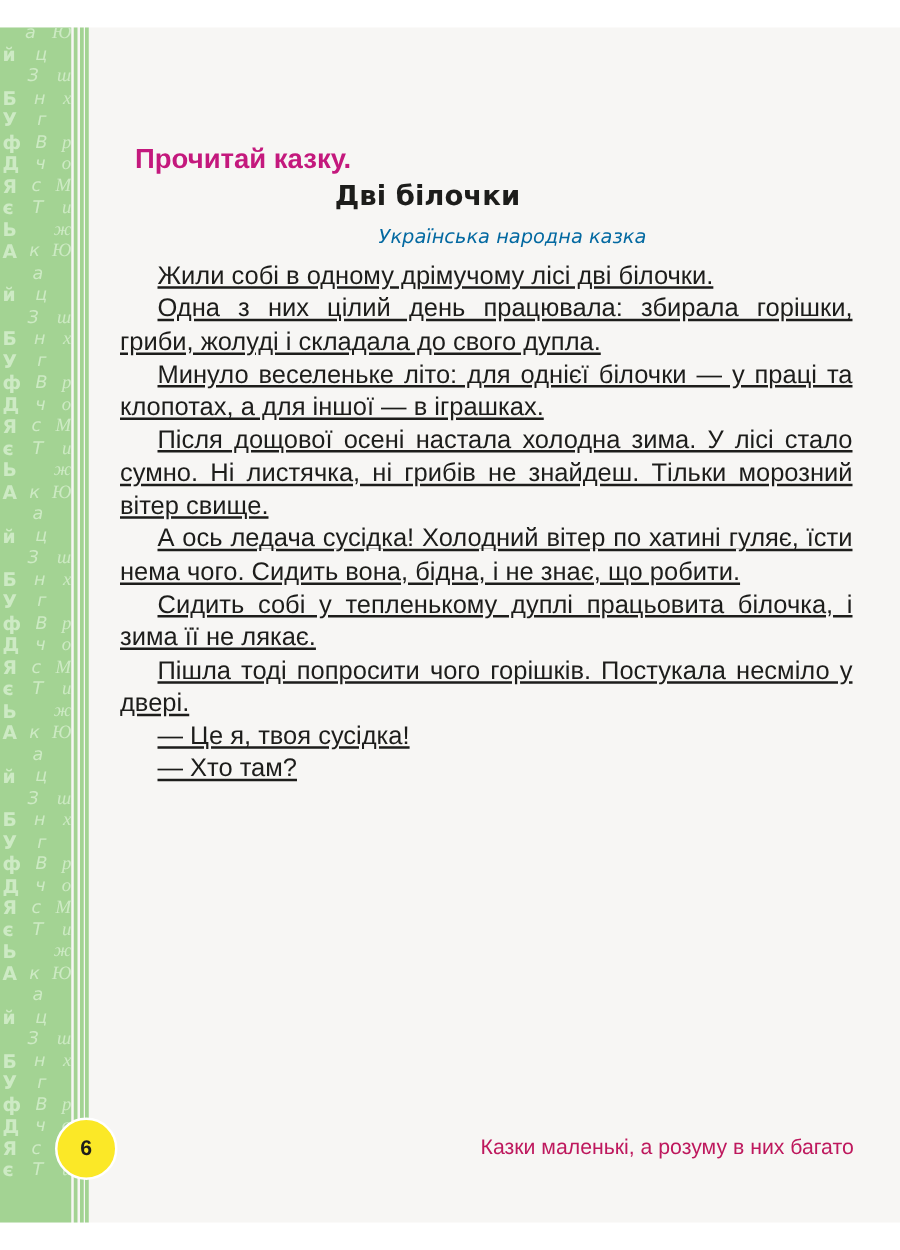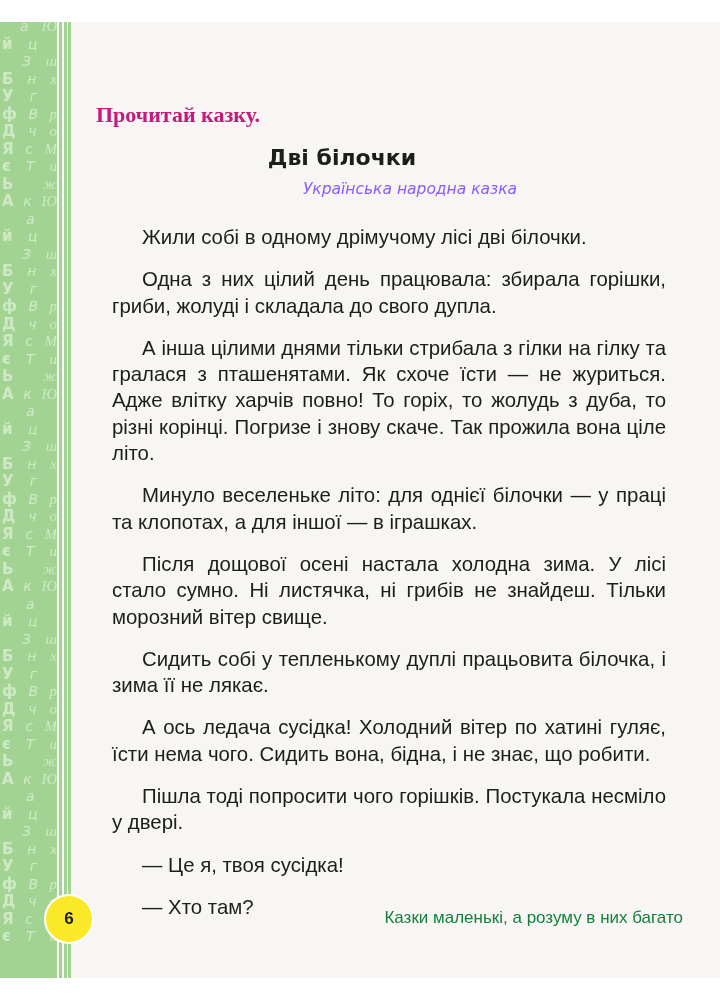--- a/index.html
+++ b/index.html
@@ -12,7 +12,7 @@
   .strip .row span:nth-child(2){ font-style:italic; font-size:14px; }
   .strip .row span:nth-child(3){ font-family:"Liberation Serif", serif; font-style:italic; }
   .stripe { position:absolute; top:0; height:956px; width:3px; background:#a3d393; }
-  .title-instr { position:absolute; left:96px; top:80px; font-family:Liberation Serif, serif; font-weight:bold; font-size:22px; color:#c4197d; margin:0; }
+  .title-instr { position:absolute; left:96px; top:80px; font-family:Liberation Sans, sans-serif; font-weight:bold; font-size:22px; color:#c4197d; margin:12px; }
   .story-title { position:absolute; left:0; right:16px; padding-left:95px; padding-right:115px; top:123px; text-align:center; font-family:"DejaVu Sans", sans-serif; font-weight:bold; font-size:22px; color:#1d1d1b; margin:0; }
   .subtitle { position:absolute; left:0; right:0; padding-left:180px; padding-right:80px; top:158px; text-align:center; font-family:"DejaVu Sans", sans-serif; font-style:italic; font-size:15.5px; color:#8b5cf6; }
   .body-text { position:absolute; left:96px; top:186px; width:586px; font-family:"Liberation Sans", sans-serif; font-size:20.4px; line-height:26.3px; color:#1d1d1b; text-align:justify; }

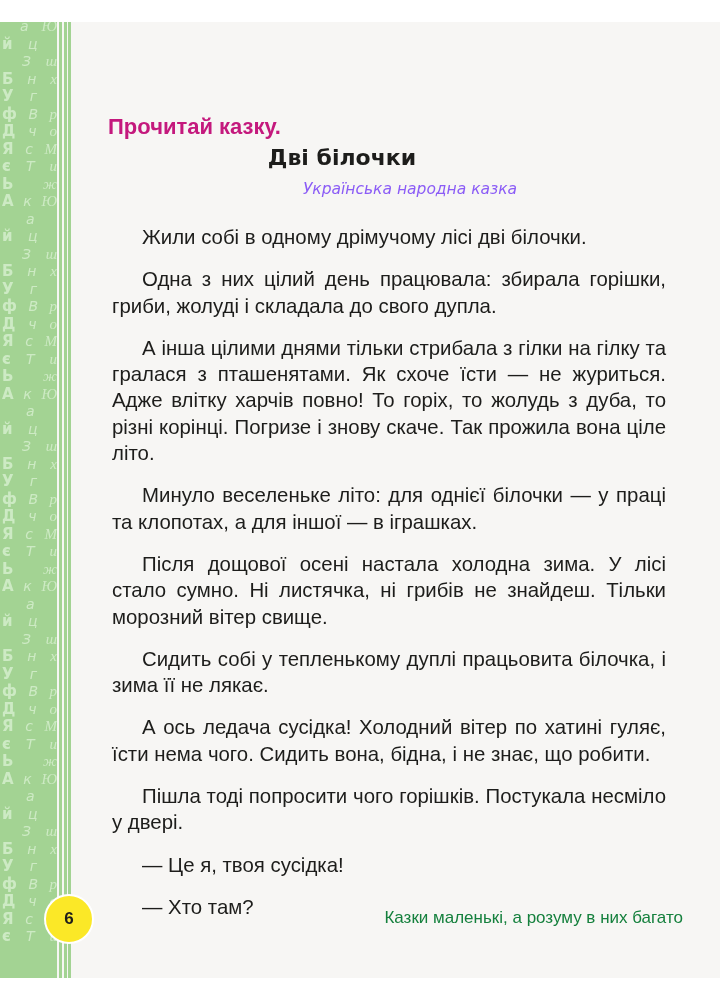--- a/index.html
+++ b/index.html
@@ -14,7 +14,7 @@
   .stripe { position:absolute; top:0; height:956px; width:3px; background:#a3d393; }
   .title-instr { position:absolute; left:96px; top:80px; font-family:Liberation Sans, sans-serif; font-weight:bold; font-size:22px; color:#c4197d; margin:12px; }
   .story-title { position:absolute; left:0; right:16px; padding-left:95px; padding-right:115px; top:123px; text-align:center; font-family:"DejaVu Sans", sans-serif; font-weight:bold; font-size:22px; color:#1d1d1b; margin:0; }
-  .subtitle { position:absolute; left:0; right:0; padding-left:180px; padding-right:80px; top:158px; text-align:center; font-family:"DejaVu Sans", sans-serif; font-style:italic; font-size:15.5px; color:#8b5cf6; }
+  .subtitle { position:absolute; left:0; right:0; padding-left:180px; padding-right:80px; top:158px; text-align:center; font-family:"DejaVu Sans", sans-serif; font-style:italic; font-size:15.5px; color:#0369a1; }
   .body-text { position:absolute; left:96px; top:186px; width:586px; font-family:"Liberation Sans", sans-serif; font-size:20.4px; line-height:26.3px; color:#1d1d1b; text-align:justify; }
   .body-text p { margin:16px; text-indent:30px; }
   .page-circle { position:absolute; left:44px; top:872px; width:46px; height:46px; border-radius:50%; background:#fbe827; border:2px solid #ffffff; display:flex; align-items:center; justify-content:center; font-family:"Liberation Sans", sans-serif; font-weight:bold; font-size:17px; color:#1d1d1b; }

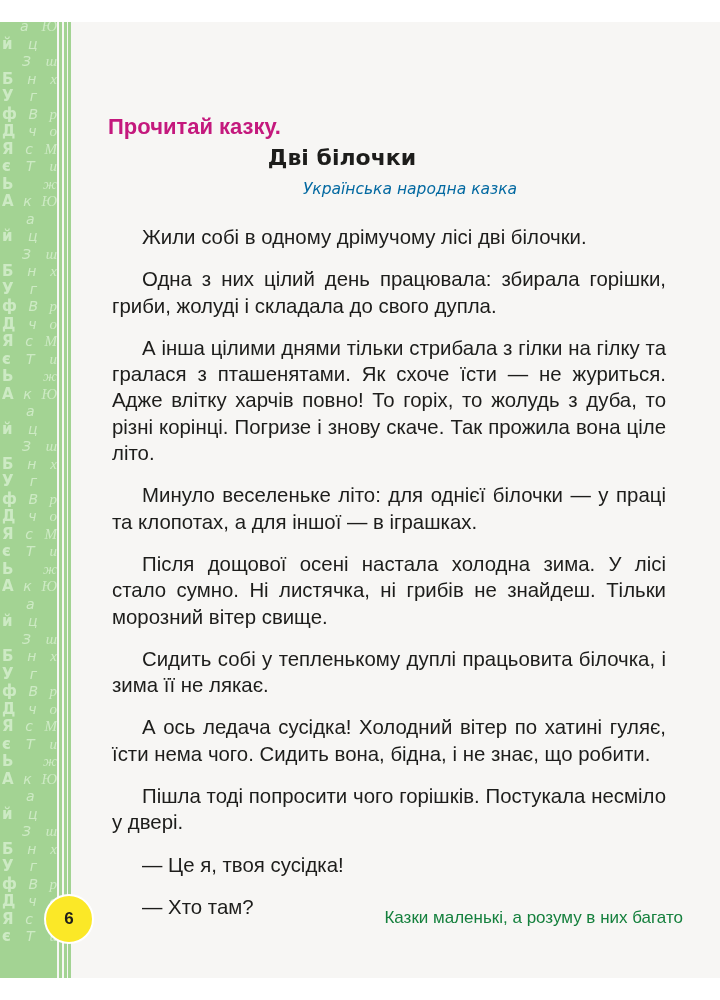--- a/index.html
+++ b/index.html
@@ -16,7 +16,7 @@
   .story-title { position:absolute; left:0; right:16px; padding-left:95px; padding-right:115px; top:123px; text-align:center; font-family:"DejaVu Sans", sans-serif; font-weight:bold; font-size:22px; color:#1d1d1b; margin:0; }
   .subtitle { position:absolute; left:0; right:0; padding-left:180px; padding-right:80px; top:158px; text-align:center; font-family:"DejaVu Sans", sans-serif; font-style:italic; font-size:15.5px; color:#0369a1; }
   .body-text { position:absolute; left:96px; top:186px; width:586px; font-family:"Liberation Sans", sans-serif; font-size:20.4px; line-height:26.3px; color:#1d1d1b; text-align:justify; }
-  .body-text p { margin:16px; text-indent:30px; }
+  .body-text p { margin:0; text-indent:30px;text-decoration:underline; }
   .page-circle { position:absolute; left:44px; top:872px; width:46px; height:46px; border-radius:50%; background:#fbe827; border:2px solid #ffffff; display:flex; align-items:center; justify-content:center; font-family:"Liberation Sans", sans-serif; font-weight:bold; font-size:17px; color:#1d1d1b; }
   .footer-text { position:absolute; right:37px; top:886px; font-family:"Liberation Sans", sans-serif; font-size:17px; color:#15803d; }
 </style>

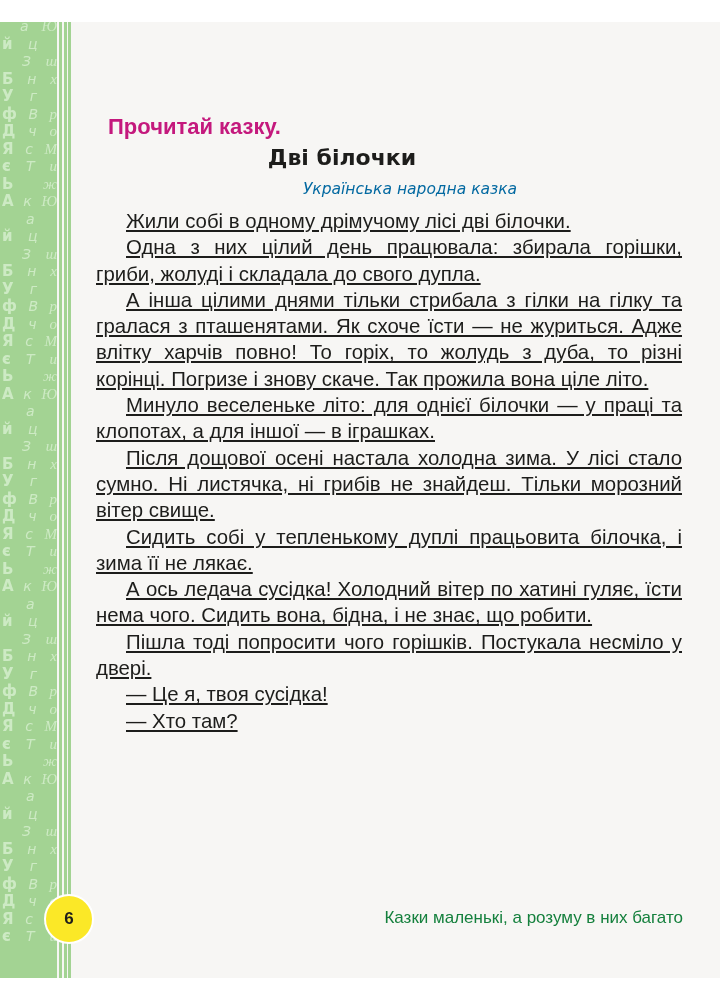--- a/index.html
+++ b/index.html
@@ -309,7 +309,6 @@
   <div class="body-text">
     <p>Жили собі в одному дрімучому лісі дві білочки.</p>
     <p>Одна з них цілий день працювала: збирала горішки, гриби, жолуді і складала до свого дупла.</p>
-    <p>А інша цілими днями тільки стрибала з гілки на гілку та гралася з пташенятами. Як схоче їсти — не журиться. Адже влітку харчів повно! То горіх, то жолудь з дуба, то різні корінці. Погризе і знову скаче. Так прожила вона ціле літо.</p>
     <p>Минуло веселеньке літо: для однієї білочки — у праці та клопотах, а для іншої — в іграшках.</p>
     <p>Після дощової осені настала холодна зима. У лісі стало сумно. Ні листячка, ні грибів не знайдеш. Тільки морозний вітер свище.</p>
     <p>Сидить собі у тепленькому дуплі працьовита білочка, і зима її не лякає.</p>

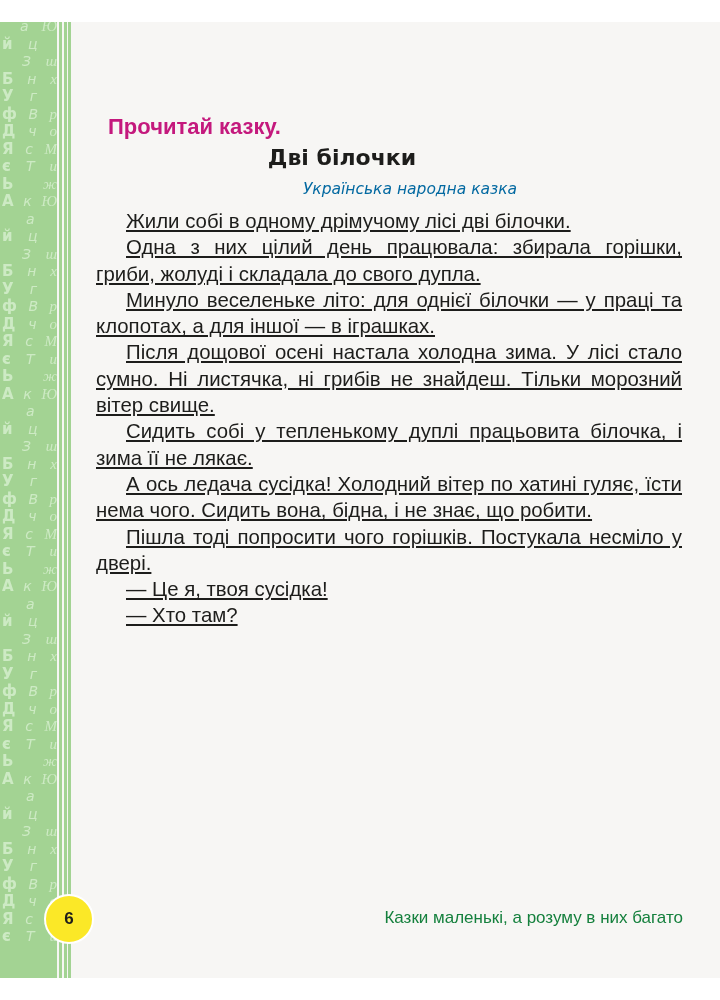--- a/index.html
+++ b/index.html
@@ -311,8 +311,8 @@
     <p>Одна з них цілий день працювала: збирала горішки, гриби, жолуді і складала до свого дупла.</p>
     <p>Минуло веселеньке літо: для однієї білочки — у праці та клопотах, а для іншої — в іграшках.</p>
     <p>Після дощової осені настала холодна зима. У лісі стало сумно. Ні листячка, ні грибів не знайдеш. Тільки морозний вітер свище.</p>
+    <p>А ось ледача сусідка! Холодний вітер по хатині гуляє, їсти нема чого. Сидить вона, бідна, і не знає, що робити.</p>
     <p>Сидить собі у тепленькому дуплі працьовита білочка, і зима її не лякає.</p>
-    <p>А ось ледача сусідка! Холодний вітер по хатині гуляє, їсти нема чого. Сидить вона, бідна, і не знає, що робити.</p>
     <p>Пішла тоді попросити чого горішків. Постукала несміло у двері.</p>
     <p>— Це я, твоя сусідка!</p>
     <p>— Хто там?</p>

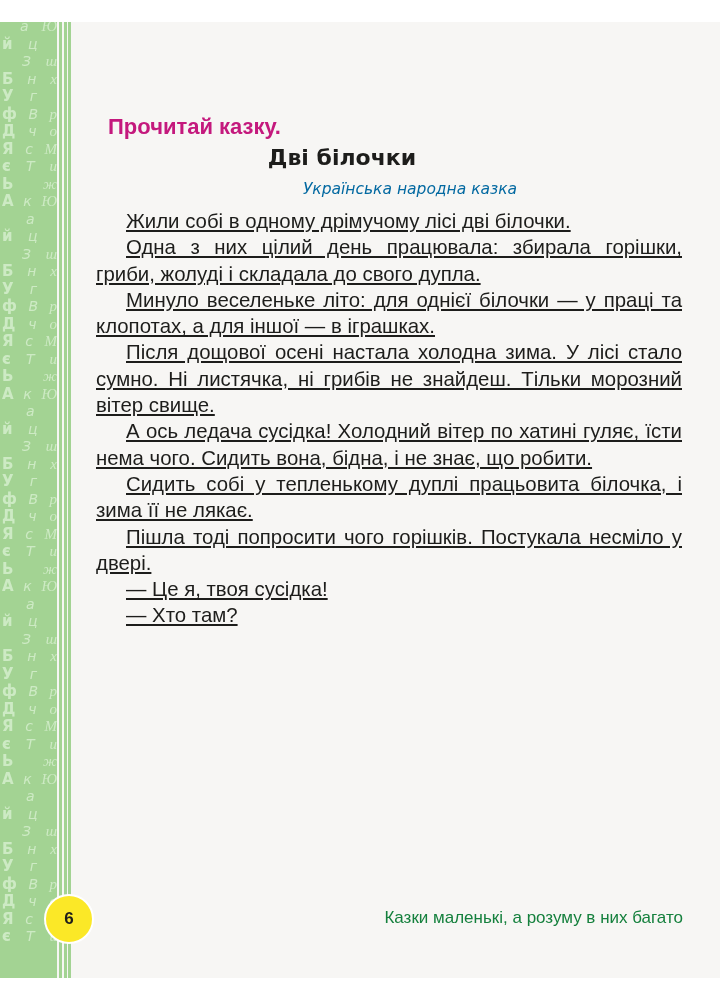--- a/index.html
+++ b/index.html
@@ -18,7 +18,7 @@
   .body-text { position:absolute; left:96px; top:186px; width:586px; font-family:"Liberation Sans", sans-serif; font-size:20.4px; line-height:26.3px; color:#1d1d1b; text-align:justify; }
   .body-text p { margin:0; text-indent:30px;text-decoration:underline; }
   .page-circle { position:absolute; left:44px; top:872px; width:46px; height:46px; border-radius:50%; background:#fbe827; border:2px solid #ffffff; display:flex; align-items:center; justify-content:center; font-family:"Liberation Sans", sans-serif; font-weight:bold; font-size:17px; color:#1d1d1b; }
-  .footer-text { position:absolute; right:37px; top:886px; font-family:"Liberation Sans", sans-serif; font-size:17px; color:#15803d; }
+  .footer-text { position:absolute; right:37px; top:886px; font-family:"Liberation Sans", sans-serif; font-size:17px; color:#be185d; }
 </style>
 </head>
 <body>

